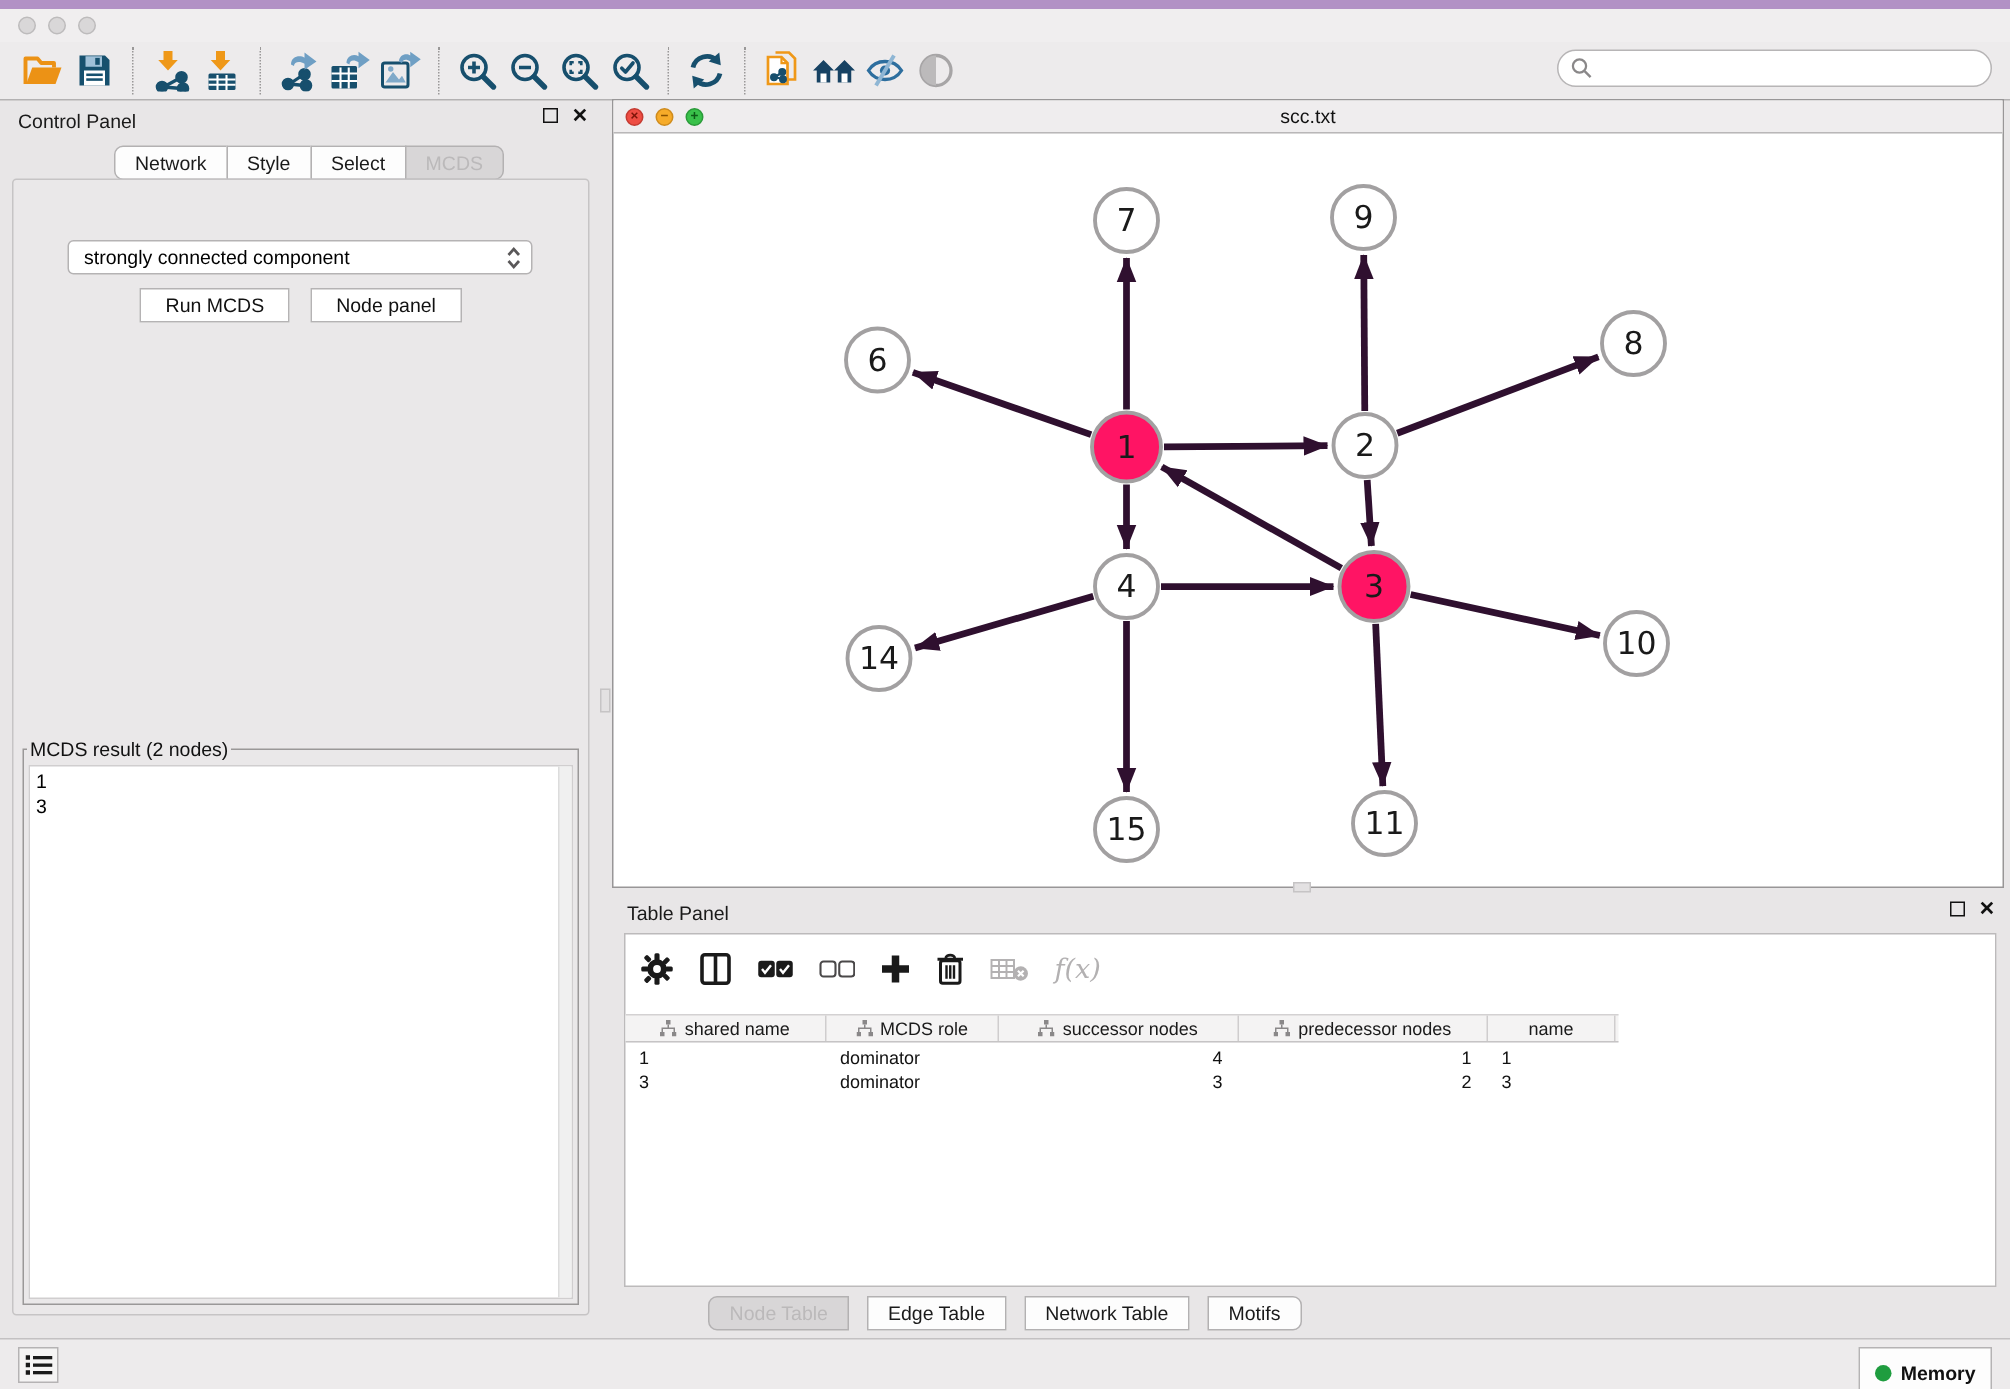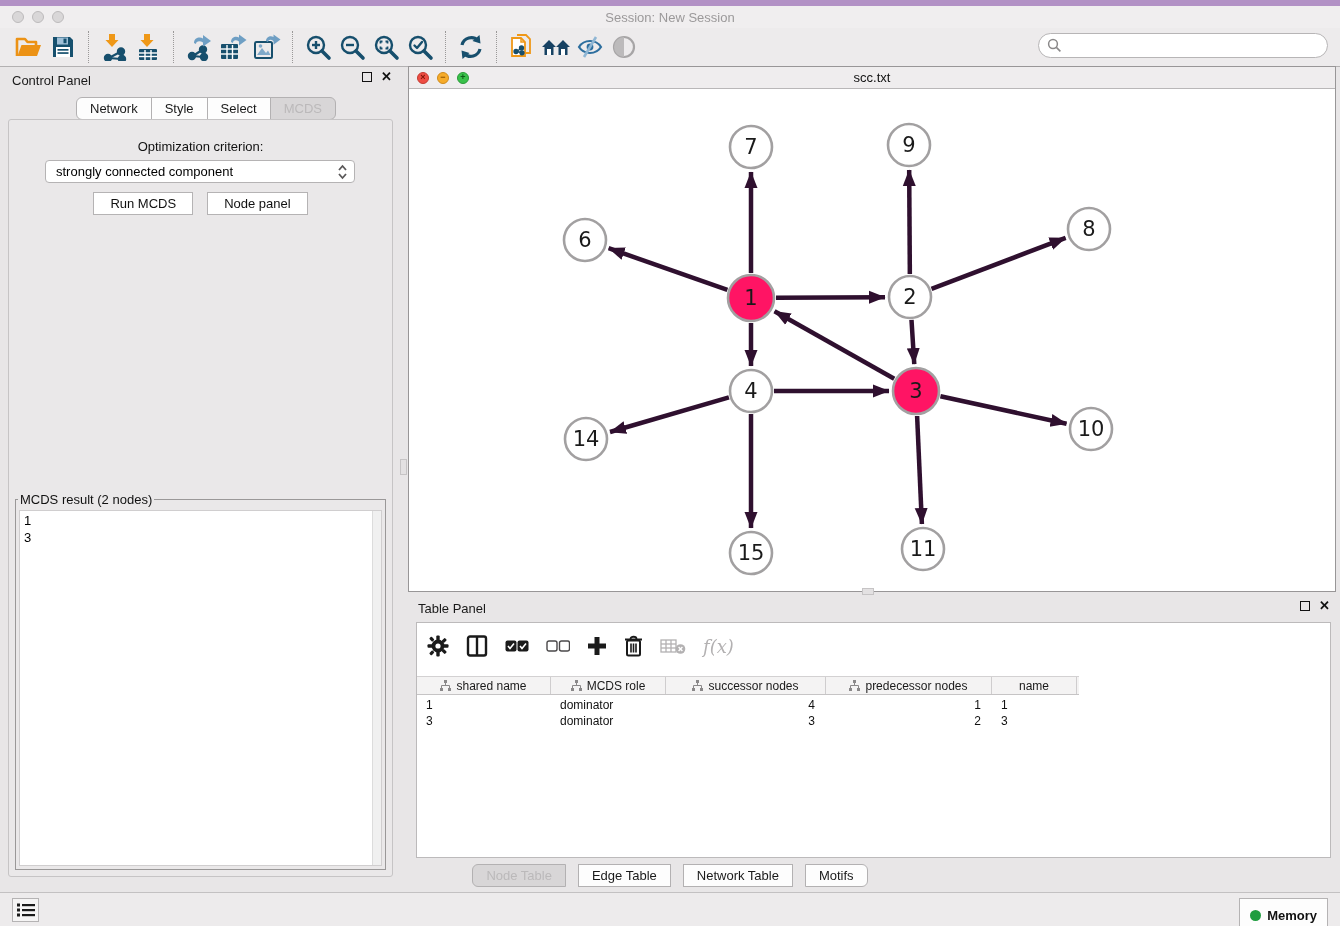--- a/index.html
+++ b/index.html
@@ -92,7 +92,6 @@
     <span class="tl"></span>
     <span class="tl"></span>
   </div>
-  <div class="win-title">Session: New Session</div>
 </div>
 
 <div class="abs toolbar">

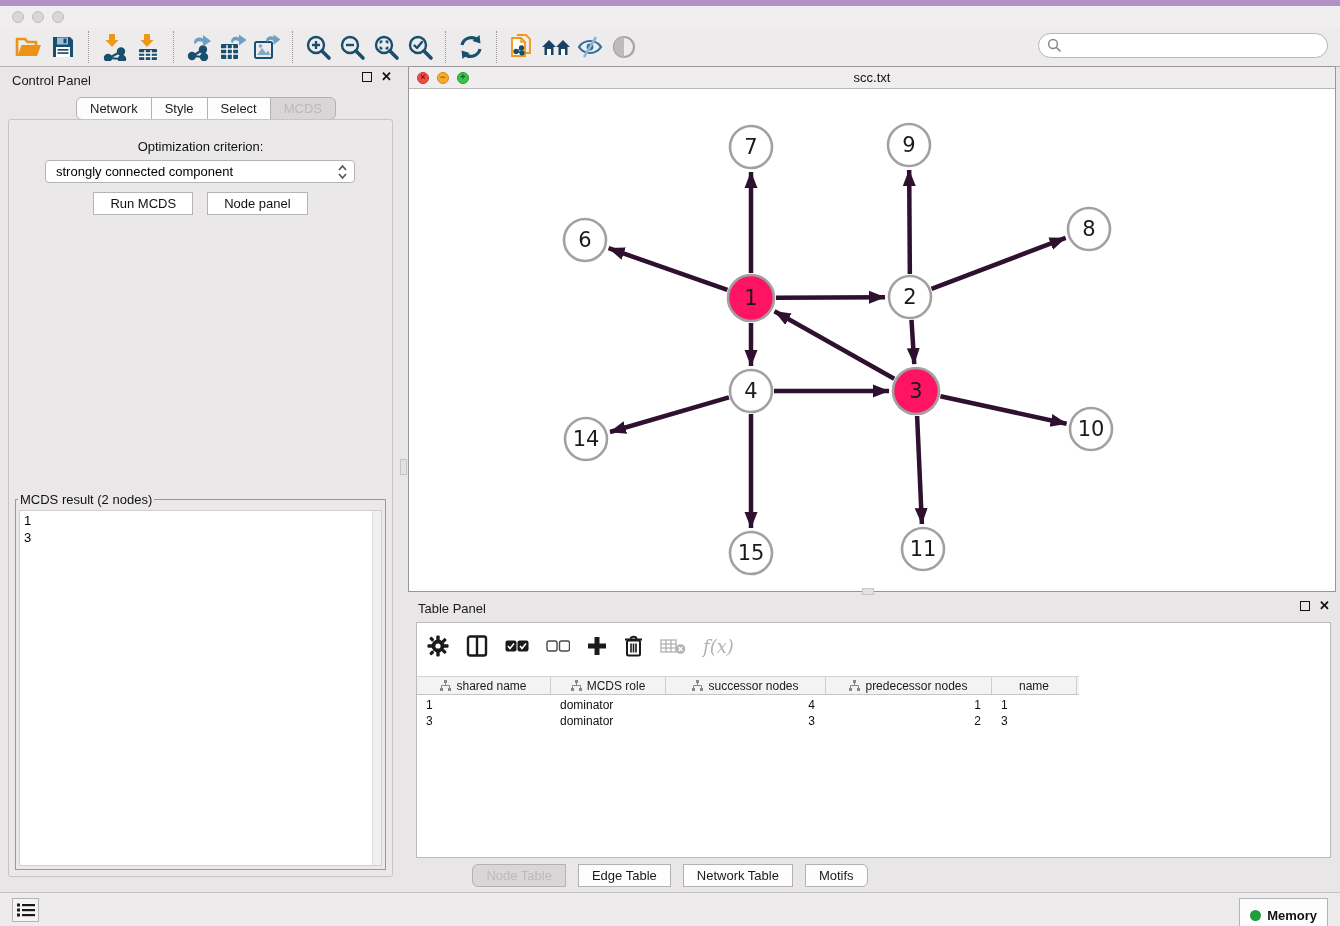--- a/index.html
+++ b/index.html
@@ -275,7 +275,6 @@
 </div>
 
 <div class="abs cp-box">
-  <div class="opt-label">Optimization criterion:</div>
   <div class="select">
     <span>strongly connected component</span>
     <span class="stepper">

